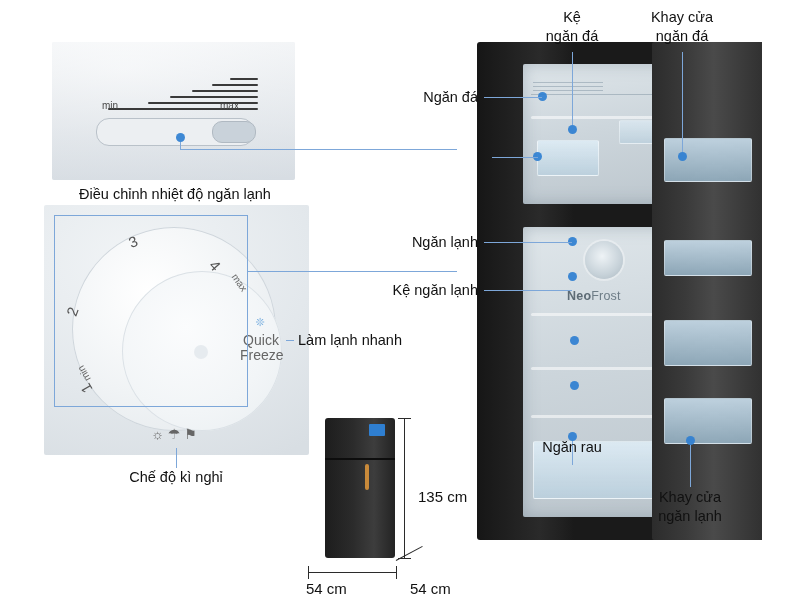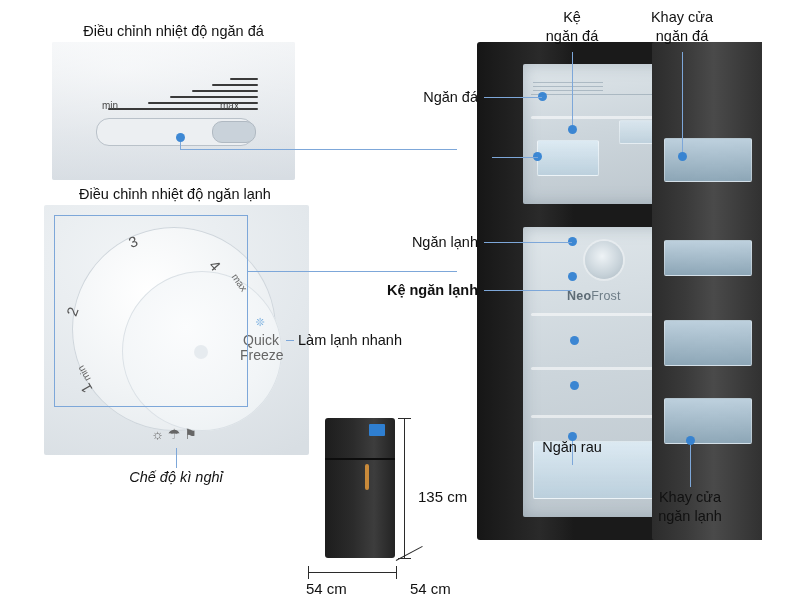--- a/index.html
+++ b/index.html
@@ -175,7 +175,6 @@
     <div class="minmax" style="left:168px;top:58px;">max</div>
   </div>
 
-  <div class="lbl c" style="left:52px;top:22px;width:243px;">Điều chỉnh nhiệt độ ngăn đá</div>
 
   <div class="dot" style="left:176px;top:133px;"></div>
   <div class="ln lnv" style="left:180px;top:142px;height:7px;"></div>

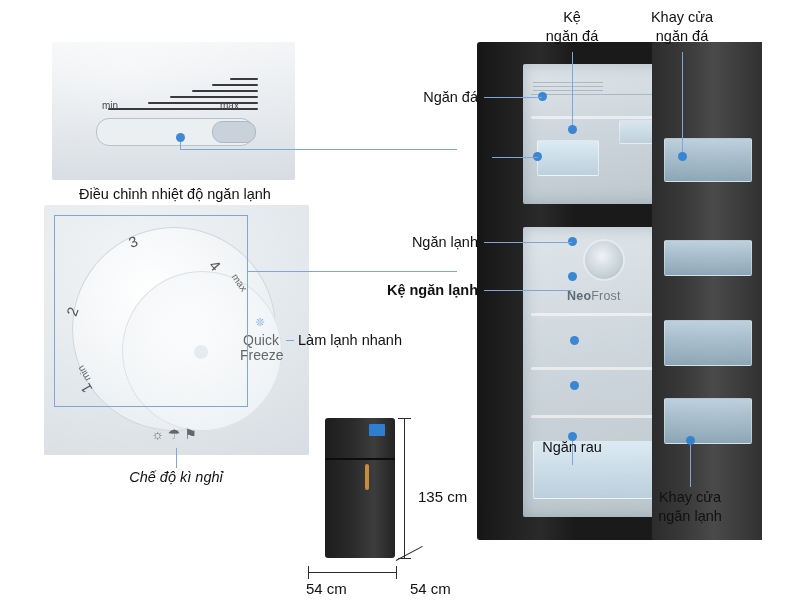--- a/index.html
+++ b/index.html
@@ -270,7 +270,7 @@
   <div class="lbl r" style="left:386px;top:233px;width:92px;">Ngăn lạnh</div>
 
   <div class="ln lnh" style="left:484px;top:290px;width:88px;"></div>
-  <div class="lbl r" style="left:358px;top:281px;width:120px;font-weight:bold;">Kệ ngăn lạnh</div>
+  <div class="lbl r" style="left:358px;top:281px;width:120px;">Kệ ngăn lạnh</div>
 
   <div class="ln lnv" style="left:572px;top:441px;height:24px;"></div>
   <div class="lbl c" style="left:522px;top:438px;width:100px;">Ngăn rau</div>

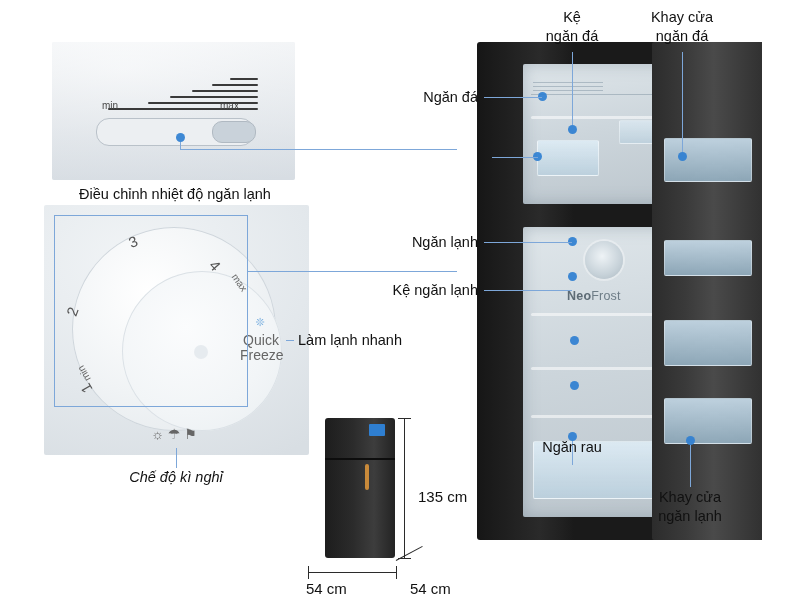--- a/index.html
+++ b/index.html
@@ -207,7 +207,7 @@
   <div class="lbl" style="left:298px;top:331px;">Làm lạnh nhanh</div>
 
   <div class="ln lnv" style="left:176px;top:448px;height:20px;"></div>
-  <div class="lbl c" style="left:96px;top:468px;width:160px;font-style:italic;">Chế độ kì nghỉ</div>
+  <div class="lbl c" style="left:96px;top:468px;width:160px;">Chế độ kì nghỉ</div>
 
   <div class="ln lnh" style="left:248px;top:271px;width:232px;"></div>
 

